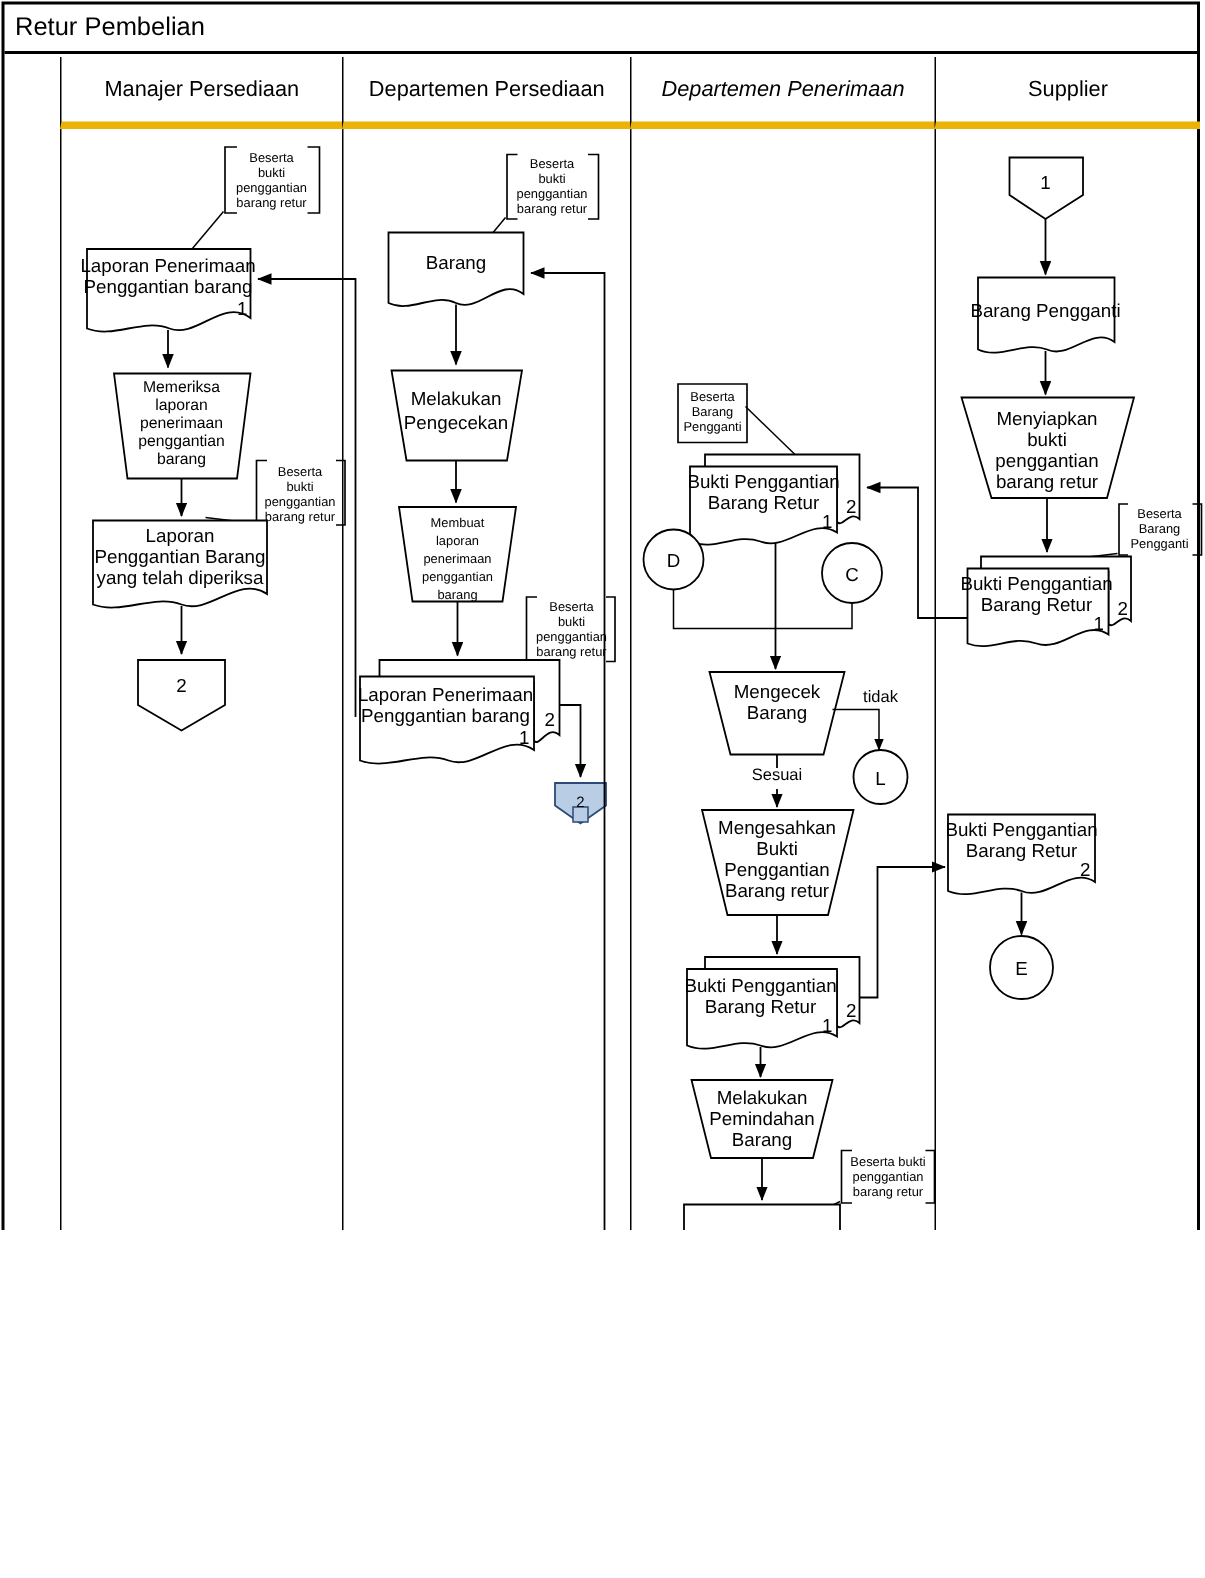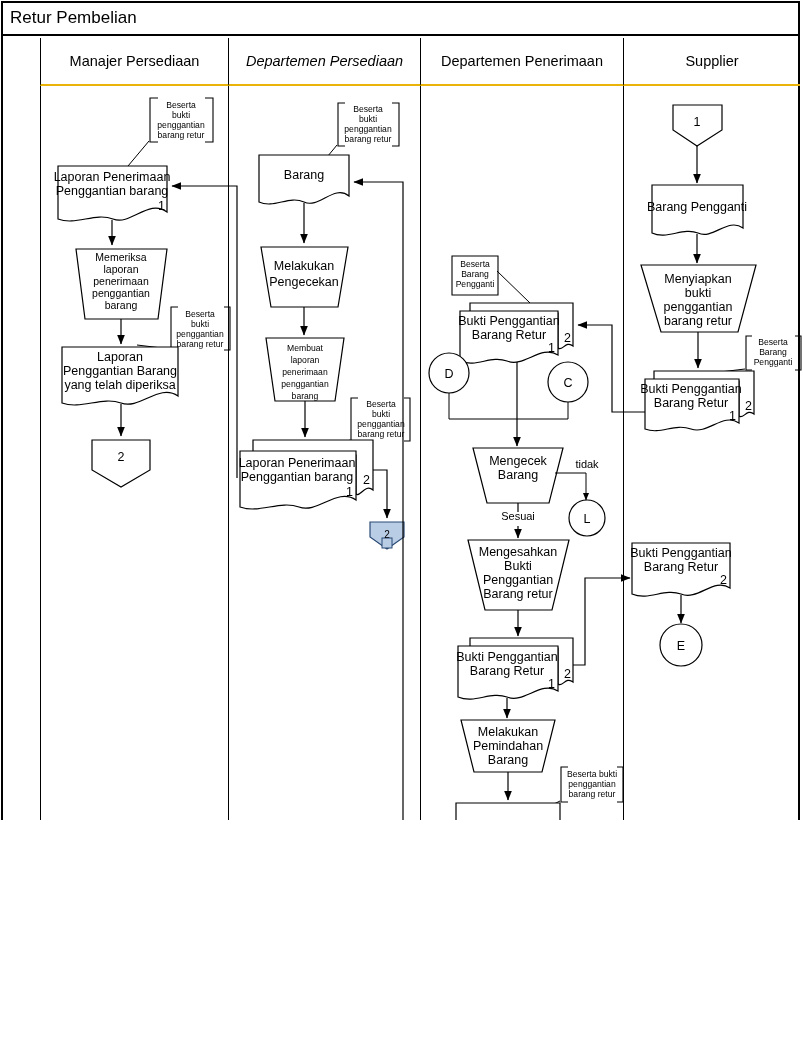--- a/index.html
+++ b/index.html
@@ -12,7 +12,7 @@
   .title-text{position:absolute;left:10px;top:8px;font-size:17px;color:#000;white-space:nowrap;}
 
   
-  .lane-head{position:absolute;top:38px;height:48px;box-sizing:border-box;border-left:1px solid #000;border-bottom:2px solid #eab308;display:flex;align-items:center;justify-content:center;}
+  .lane-head{position:absolute;top:38px;height:48px;box-sizing:border-box;border-left:1px solid #000;border-bottom:5px solid #eab308;display:flex;align-items:center;justify-content:center;}
   .lane-head span{font-size:14.5px;color:#000;white-space:nowrap;}
   .lane-body{position:absolute;top:86px;height:962px;box-sizing:border-box;border-left:1px solid #000;}
 

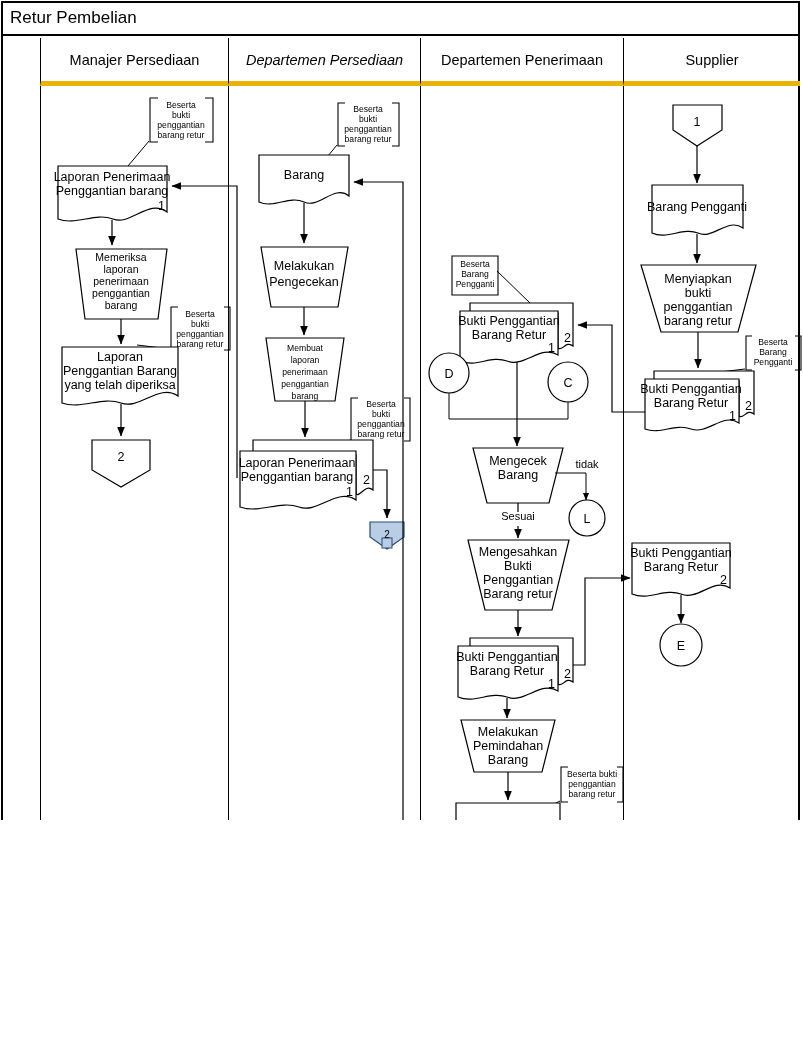--- a/index.html
+++ b/index.html
@@ -48,7 +48,7 @@
   <div class="lane-head" style="left:40px;width:188px;">
     <span>Manajer Persediaan</span>
   </div>
-  <div class="lane-head" style="left:228px;width:192px;font-style:italic;">
+  <div class="lane-head" style="left:228px;width:192px;">
     <span>Departemen Persediaan</span>
   </div>
   <div class="lane-head" style="left:420px;width:203px;">

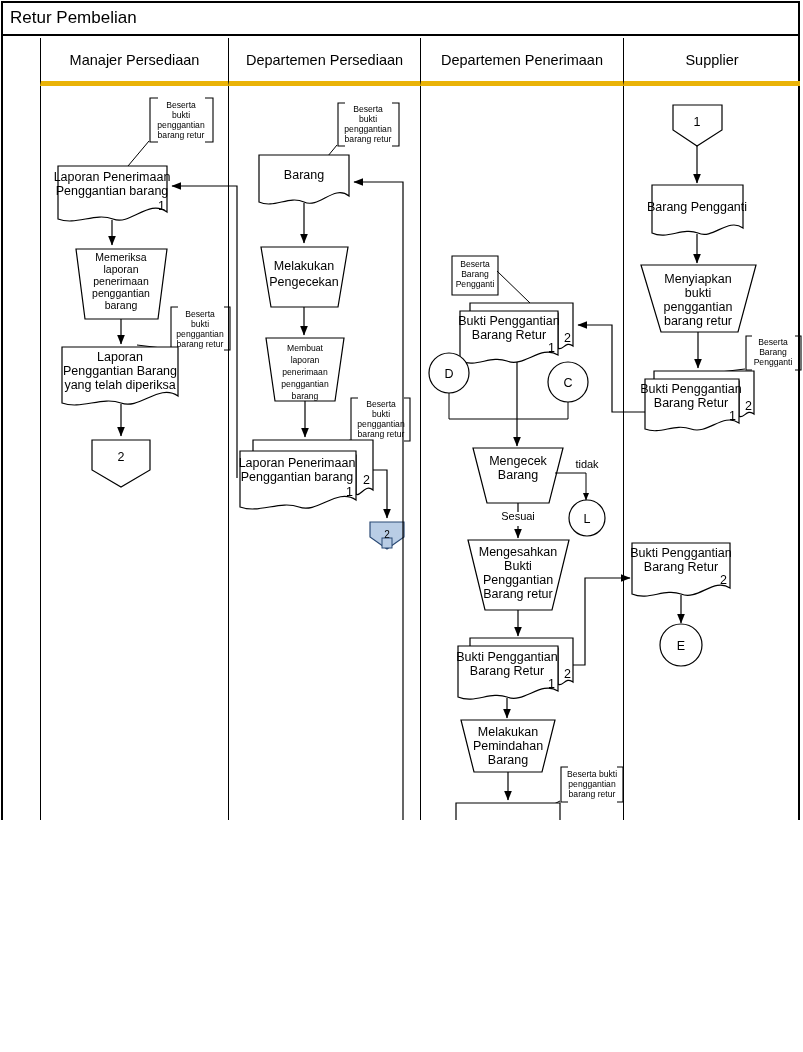--- a/index.html
+++ b/index.html
@@ -51,7 +51,7 @@
   <div class="lane-head" style="left:228px;width:192px;">
     <span>Departemen Persediaan</span>
   </div>
-  <div class="lane-head" style="left:420px;width:203px;">
+  <div class="lane-head" style="left:420px;width:203px;font-style:italic;">
     <span>Departemen Penerimaan</span>
   </div>
   <div class="lane-head" style="left:623px;width:177px;">

